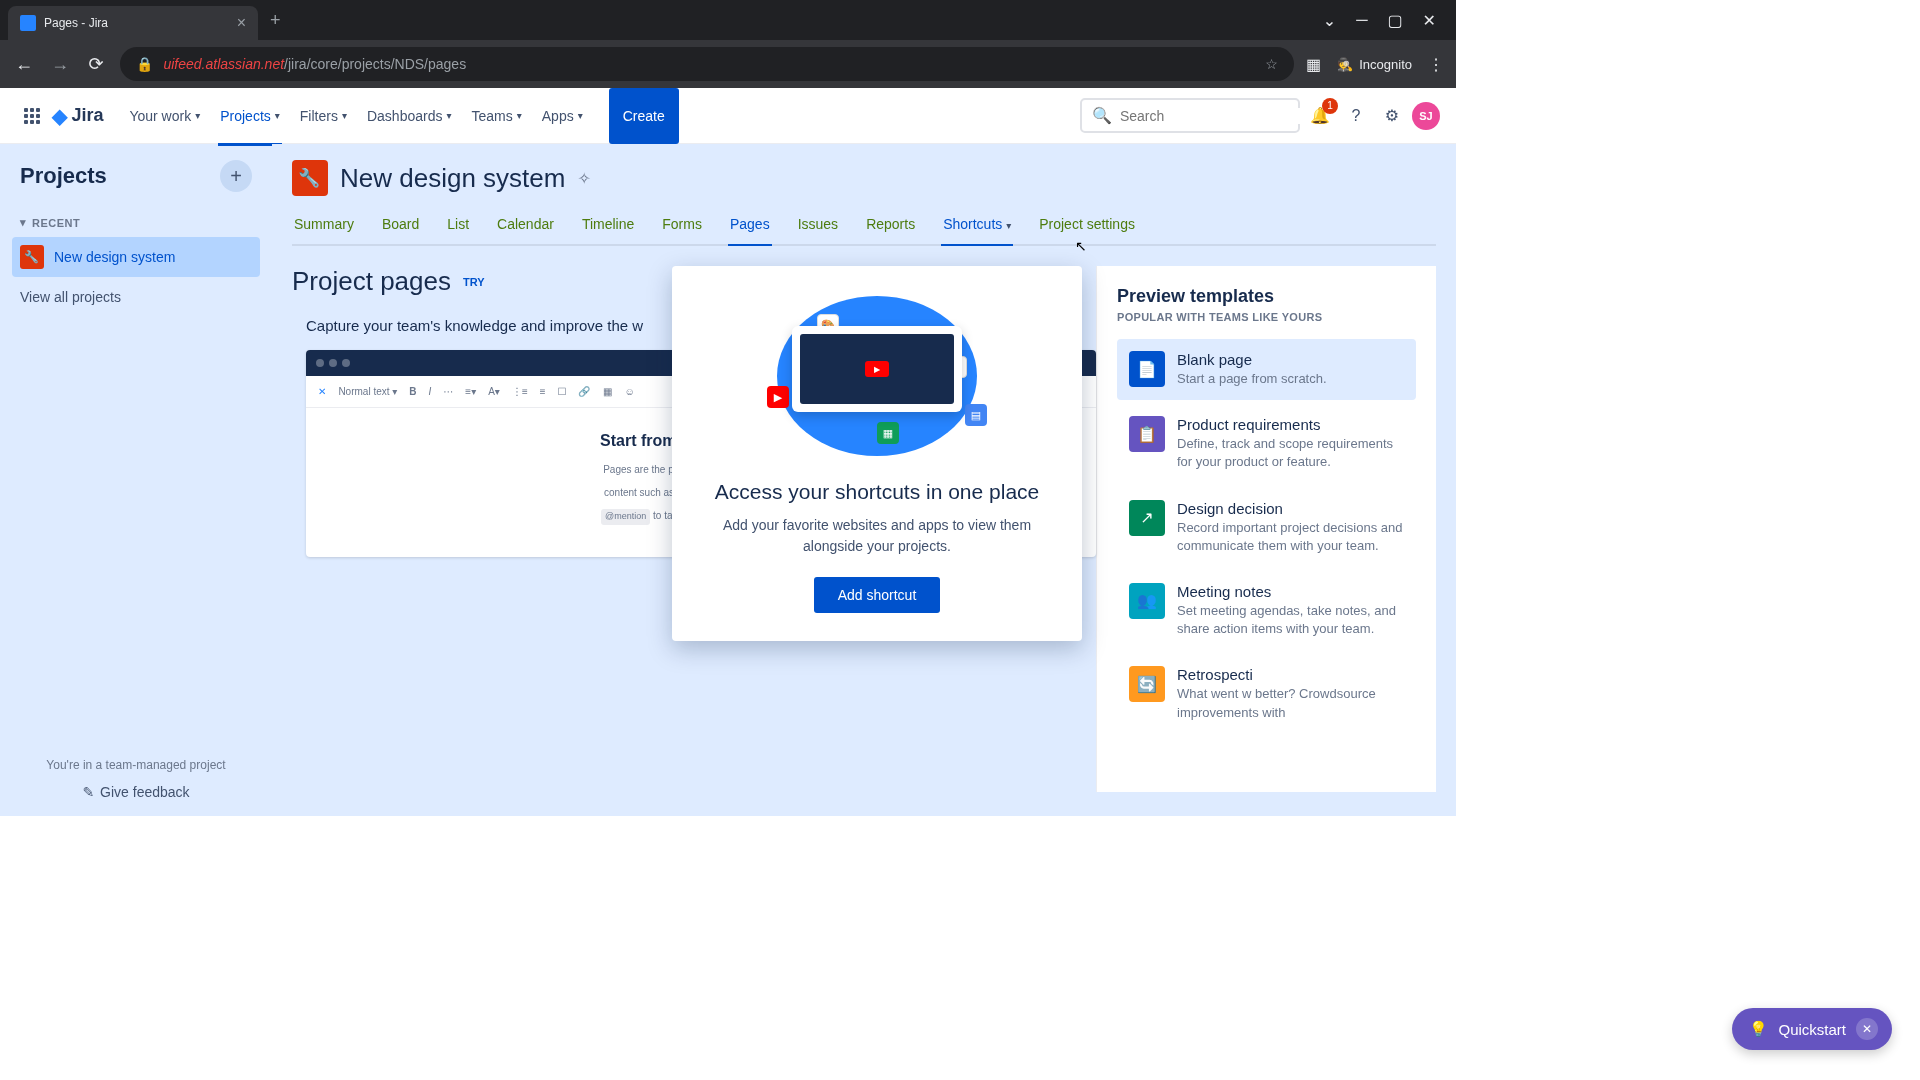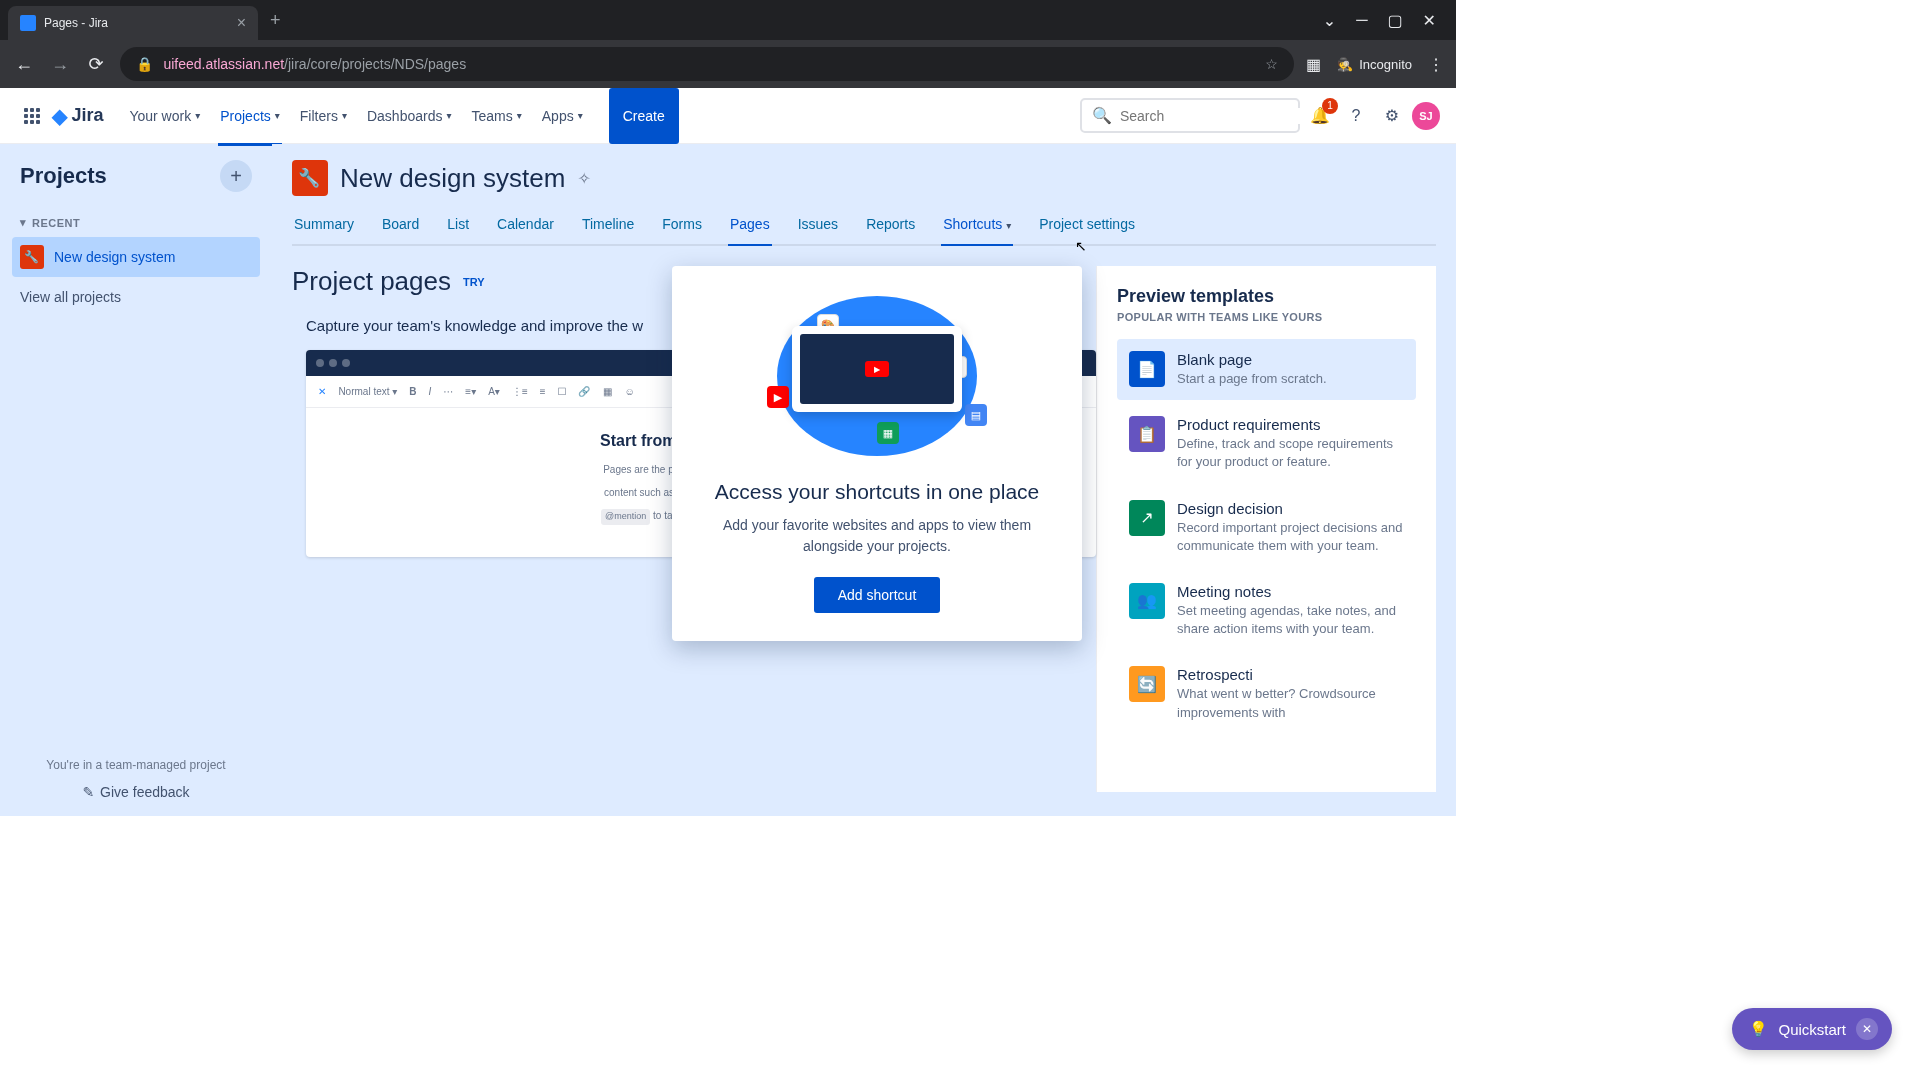--- a/index.html
+++ b/index.html
@@ -18,7 +18,7 @@
 .nav-btn { color: #9aa0a6; font-size: 18px; width: 24px; text-align: center; }
 .nav-btn.active { color: #e8eaed; }
 .url-bar { flex: 1; background: #202124; border-radius: 20px; height: 34px; display: flex; align-items: center; padding: 0 16px; gap: 10px; color: #9aa0a6; font-size: 14px; }
-.url-text { color: #f9a8d4; }
+.url-text { color: #ef4444; font-style: italic; }
 .addr-right { display: flex; align-items: center; gap: 16px; color: #e8eaed; }
 .incognito { display: flex; align-items: center; gap: 6px; font-size: 13px; }
 

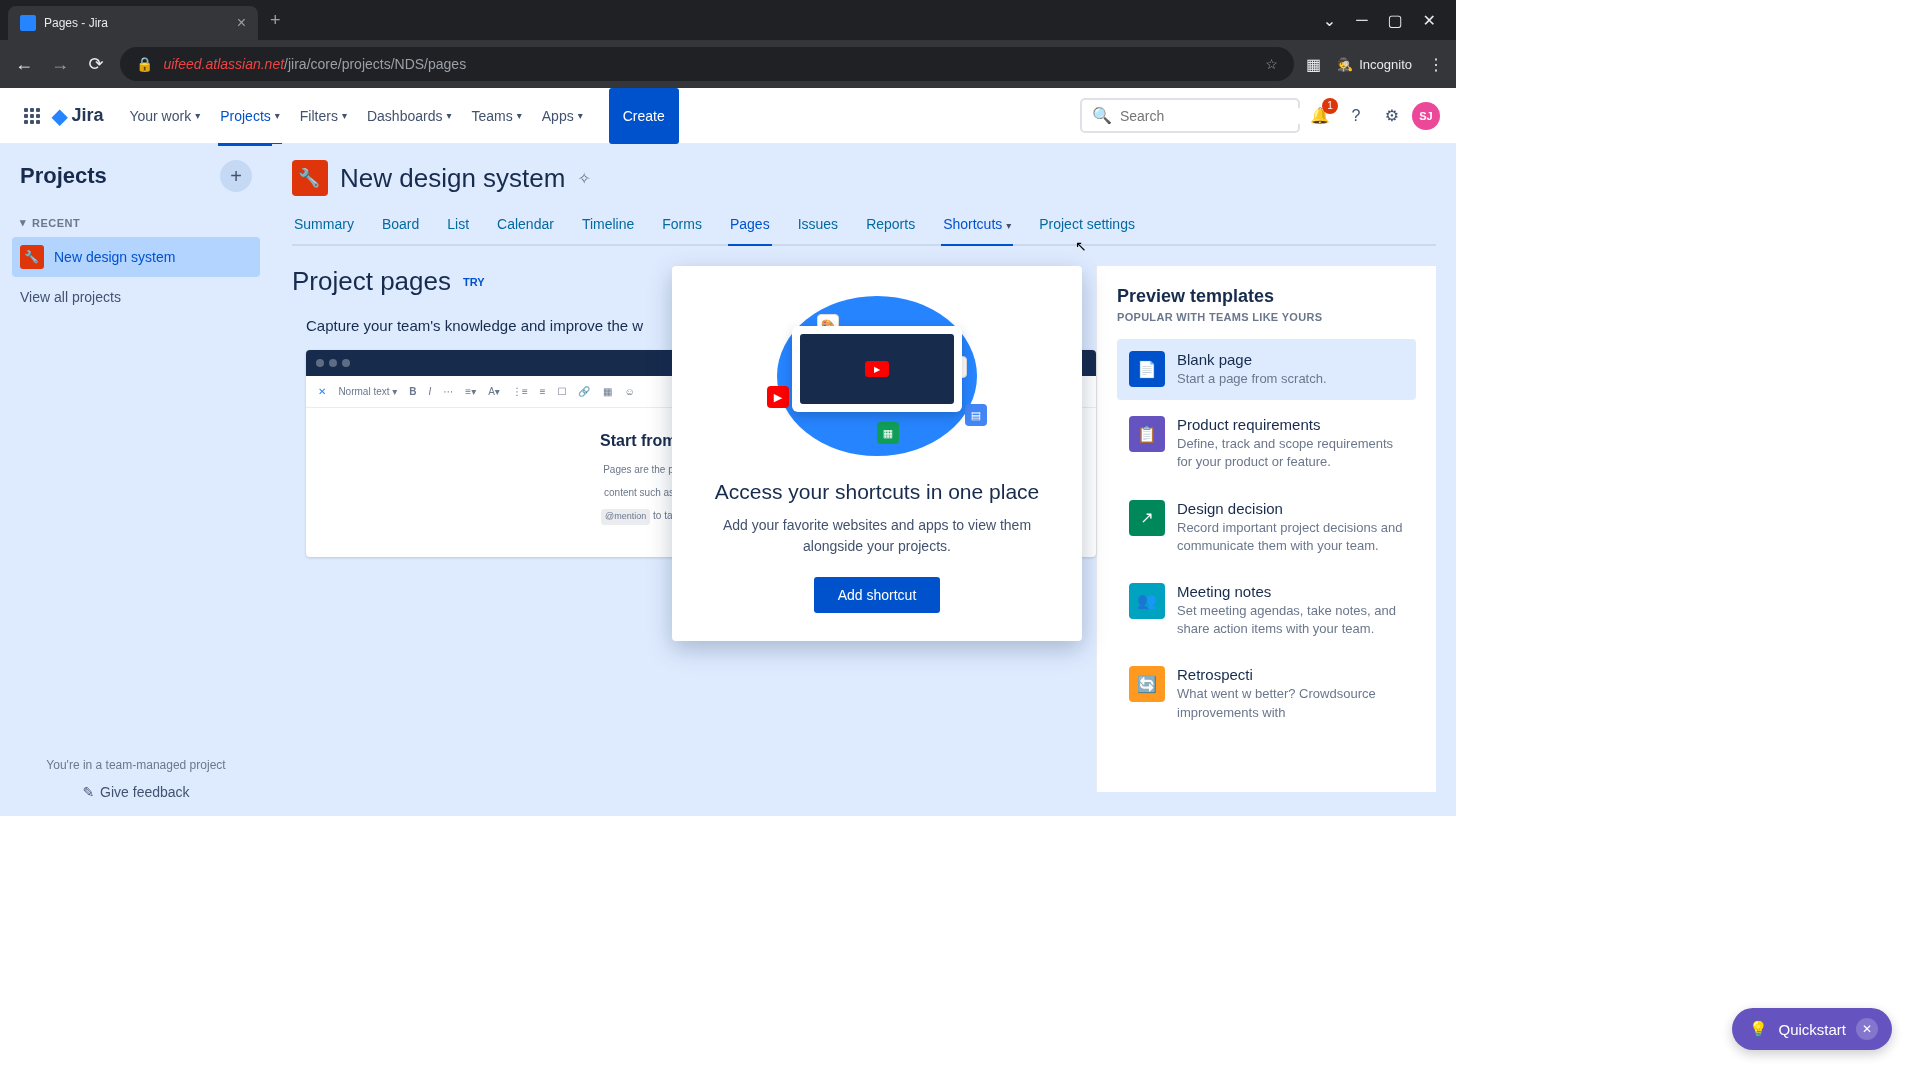--- a/index.html
+++ b/index.html
@@ -64,7 +64,7 @@
 .proj-title { font-size: 26px; font-weight: 500; color: #172b4d; }
 .proj-star { color: #6b778c; font-size: 16px; }
 .tabs { display: flex; gap: 24px; border-bottom: 2px solid rgba(0,0,0,0.08); margin-top: 12px; }
-.tab-item { padding: 8px 2px 12px; font-size: 14px; color: #0369a1; cursor: pointer; position: relative; }
+.tab-item { padding: 8px 2px 12px; font-size: 14px; color: #4d7c0f; cursor: pointer; position: relative; }
 .tab-item.active { color: #0052cc; font-weight: 500; }
 .tab-item.active::after { content: ''; position: absolute; bottom: -2px; left: 0; right: 0; height: 2px; background: #0052cc; }
 .tab-item.hover { color: #0052cc; }

